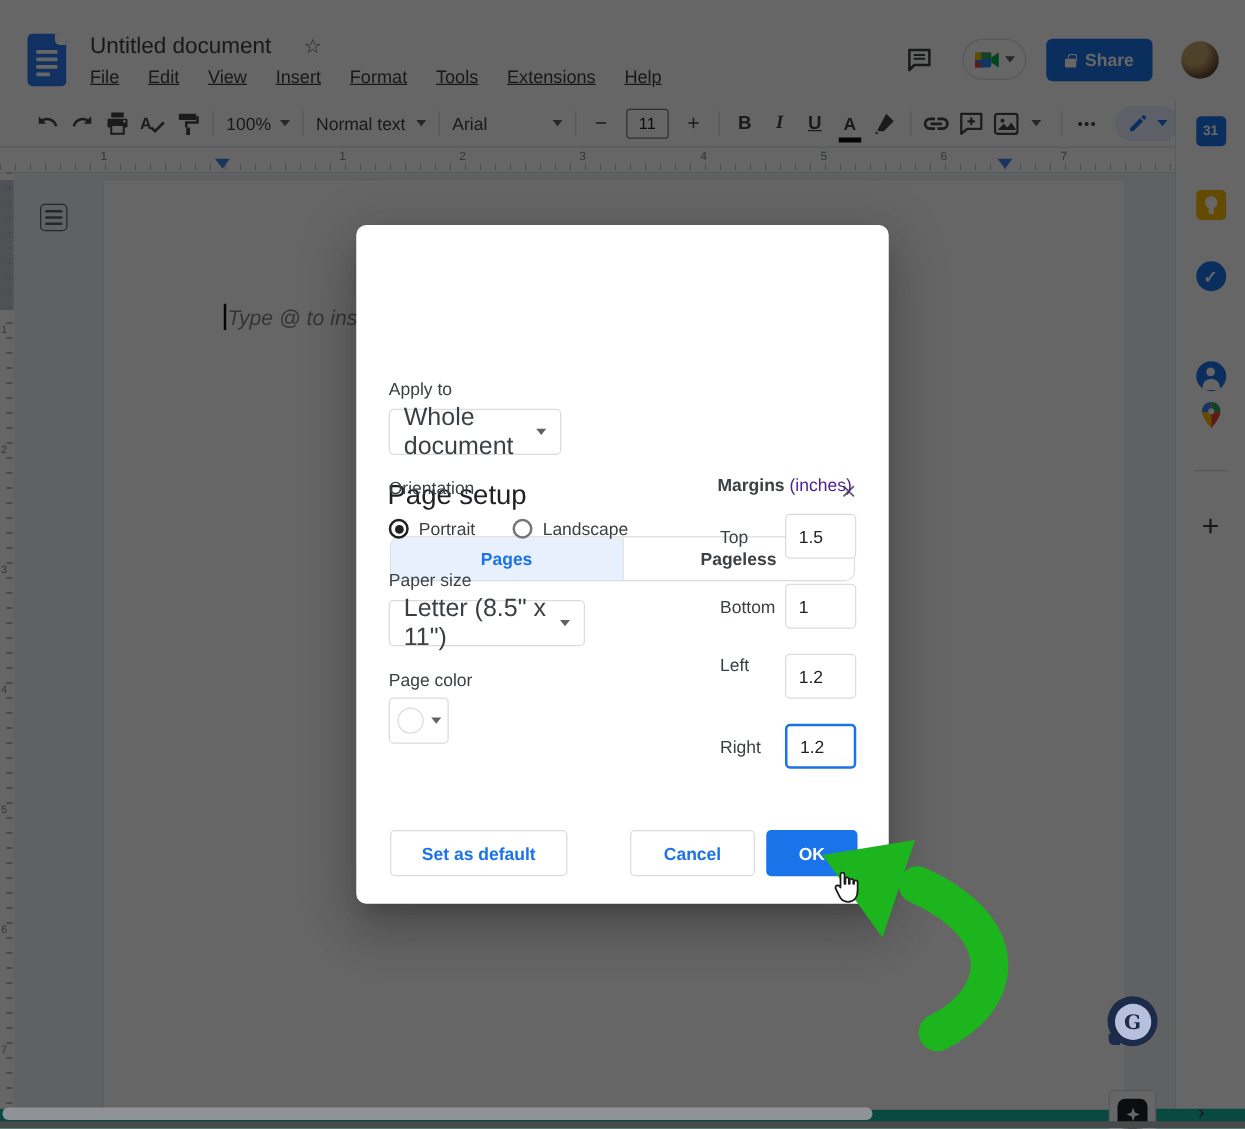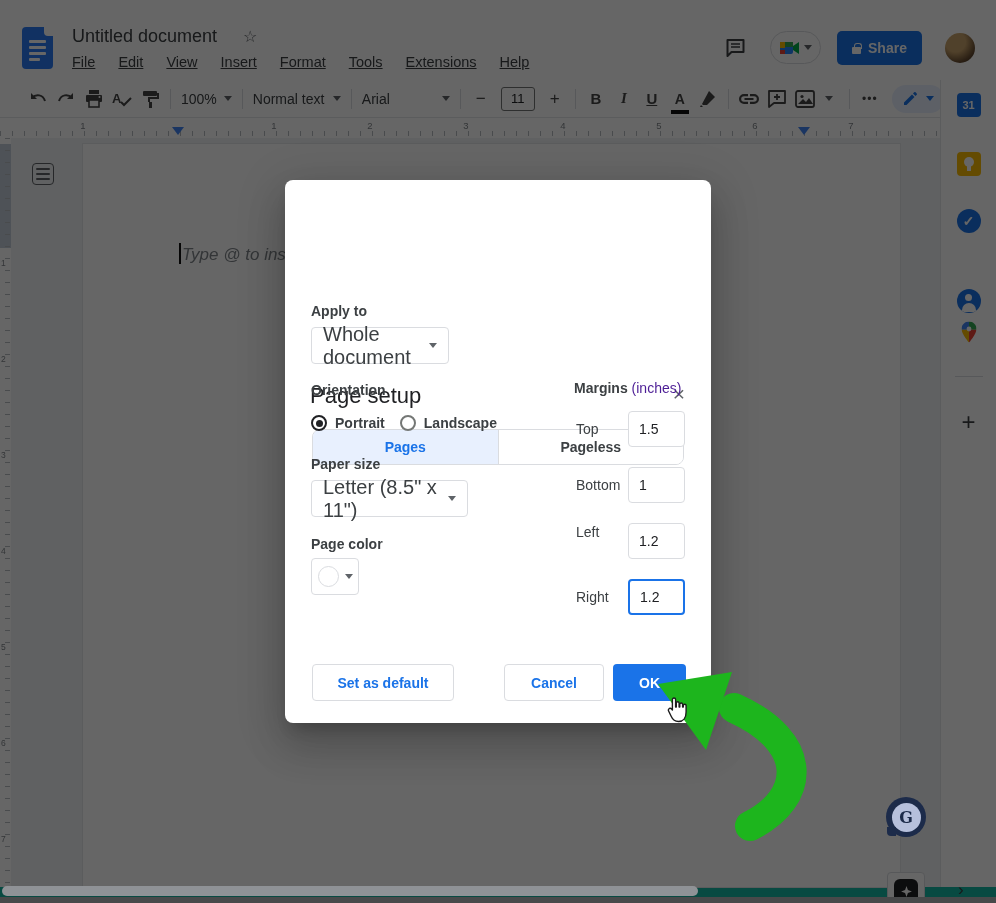--- a/index.html
+++ b/index.html
@@ -131,7 +131,7 @@
   .tab { flex:1; display:flex; align-items:center; justify-content:center; font-size:14px; font-weight:bold; }
   .tab.active { background:#e8f0fe; color:#1a73e8; }
   .tab.inactive { background:#fff; color:#3c4043; border-left:1px solid #dadce0; }
-  .sec-label { position:absolute; font-size:14px; font-weight:bold; color:#3c4043; }
+  .sec-label { position:absolute; font-size:14px; font-weight:normal; color:#3c4043; }
   .dd { position:absolute; border:1px solid #dadce0; border-radius:4px; background:#fff;
     display:flex; align-items:center; justify-content:space-between; padding:0 11px; font-size:20px; color:#3c4043; }
   .radio-row { position:absolute; left:26px; top:235px; display:flex; align-items:center; gap:15px;

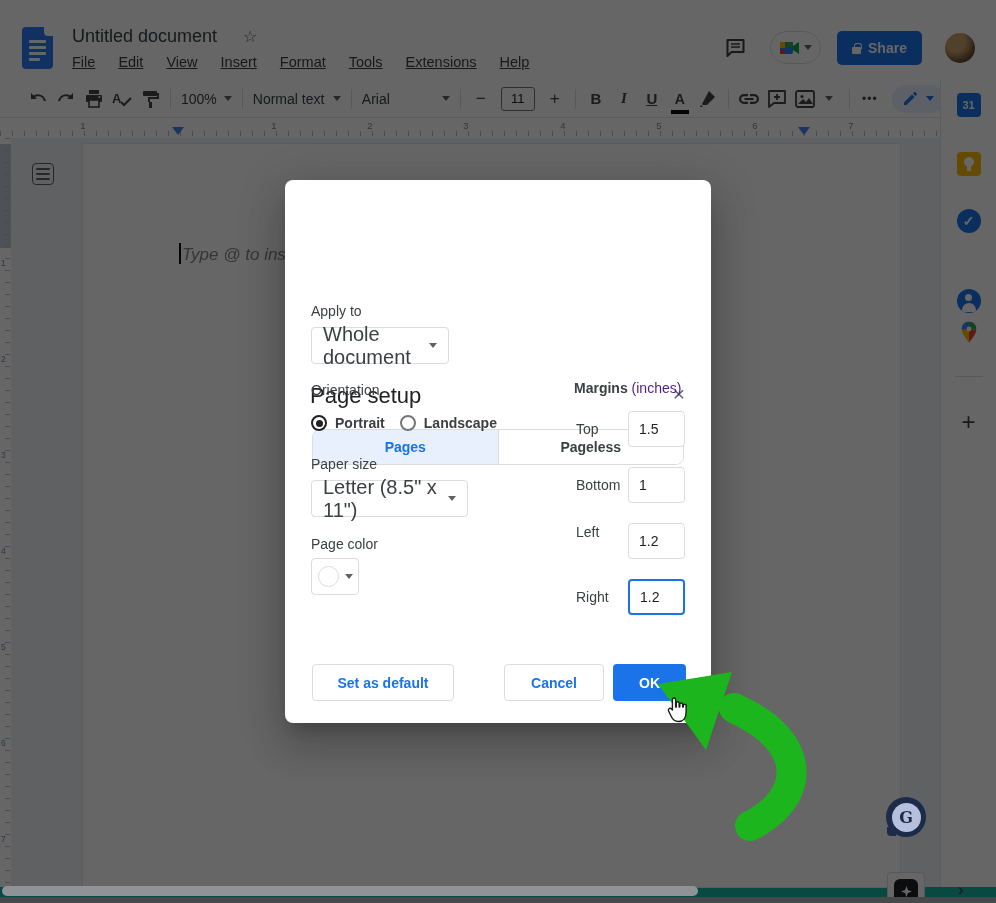--- a/index.html
+++ b/index.html
@@ -134,8 +134,8 @@
   .sec-label { position:absolute; font-size:14px; font-weight:normal; color:#3c4043; }
   .dd { position:absolute; border:1px solid #dadce0; border-radius:4px; background:#fff;
     display:flex; align-items:center; justify-content:space-between; padding:0 11px; font-size:20px; color:#3c4043; }
-  .radio-row { position:absolute; left:26px; top:235px; display:flex; align-items:center; gap:15px;
-    font-size:14px; color:#3c4043;font-weight:bold; }
+  .radio-row { position:absolute; left:26px; top:235px; display:flex; align-items:center; gap:30px;
+    font-size:14px; color:#3c4043; }
   .radio { width:16px; height:16px; border-radius:50%; position:relative; margin-right:8px; }
   .radio.sel { border:2px solid #202124; }
   .radio.sel:after { content:""; position:absolute; left:2.5px; top:2.5px; width:7px; height:7px;

